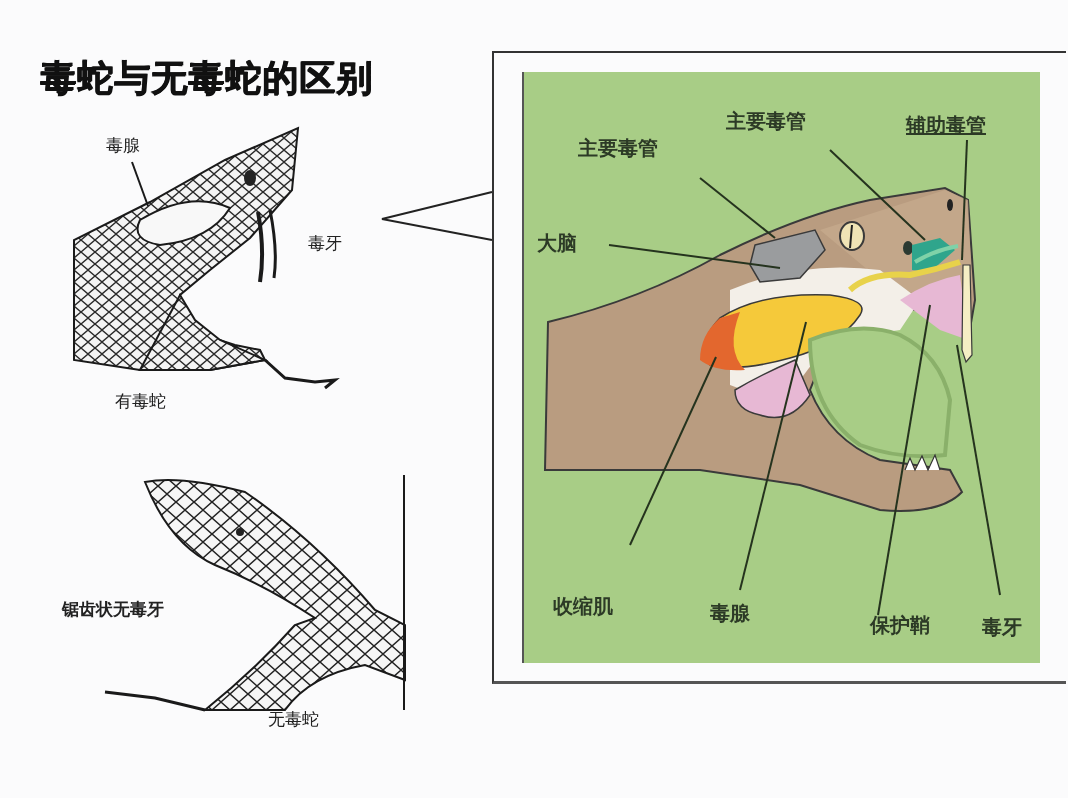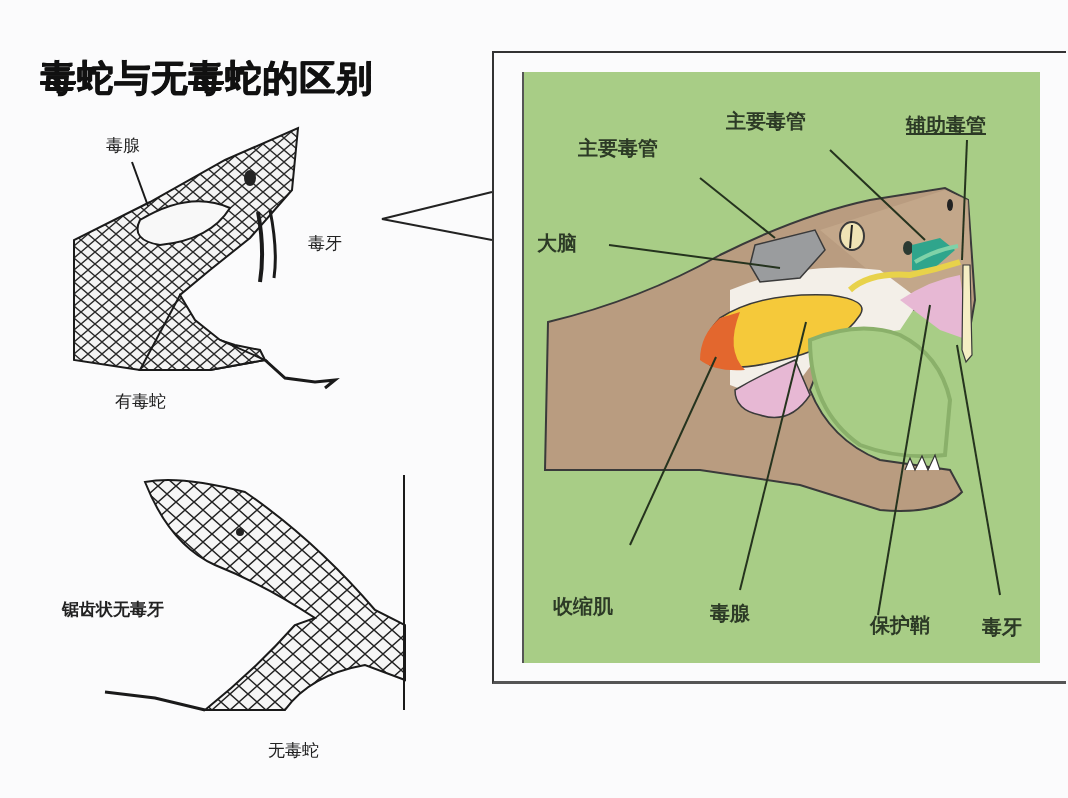--- a/index.html
+++ b/index.html
@@ -78,7 +78,7 @@
   </svg>
 </div>
 <div class="abs lbl" style="left:62px;top:598px;font-weight:bold;">锯齿状无毒牙</div>
-<div class="abs lbl" style="left:268px;top:739px;">无毒蛇</div>
+<div class="abs lbl" style="left:268px;top:708px;">无毒蛇</div>
 
 <svg width="1068" height="798" style="pointer-events:none;">
   <polyline points="492,192 382,219 492,240" fill="none" stroke="#222" stroke-width="2"></polyline>

